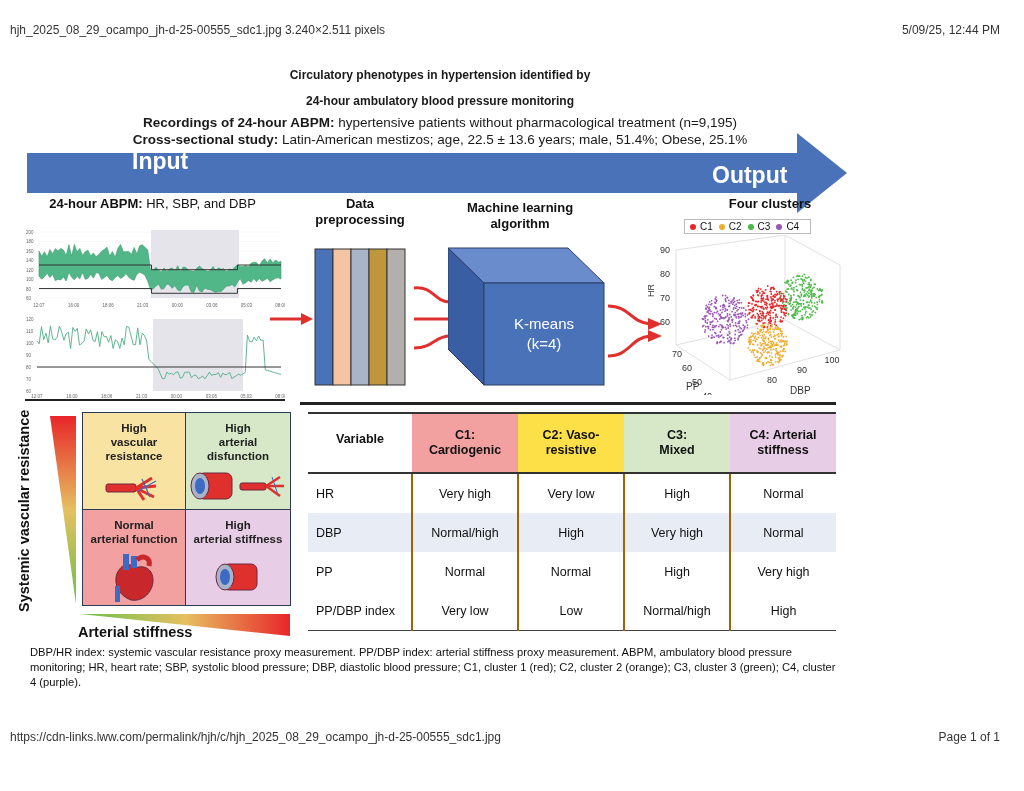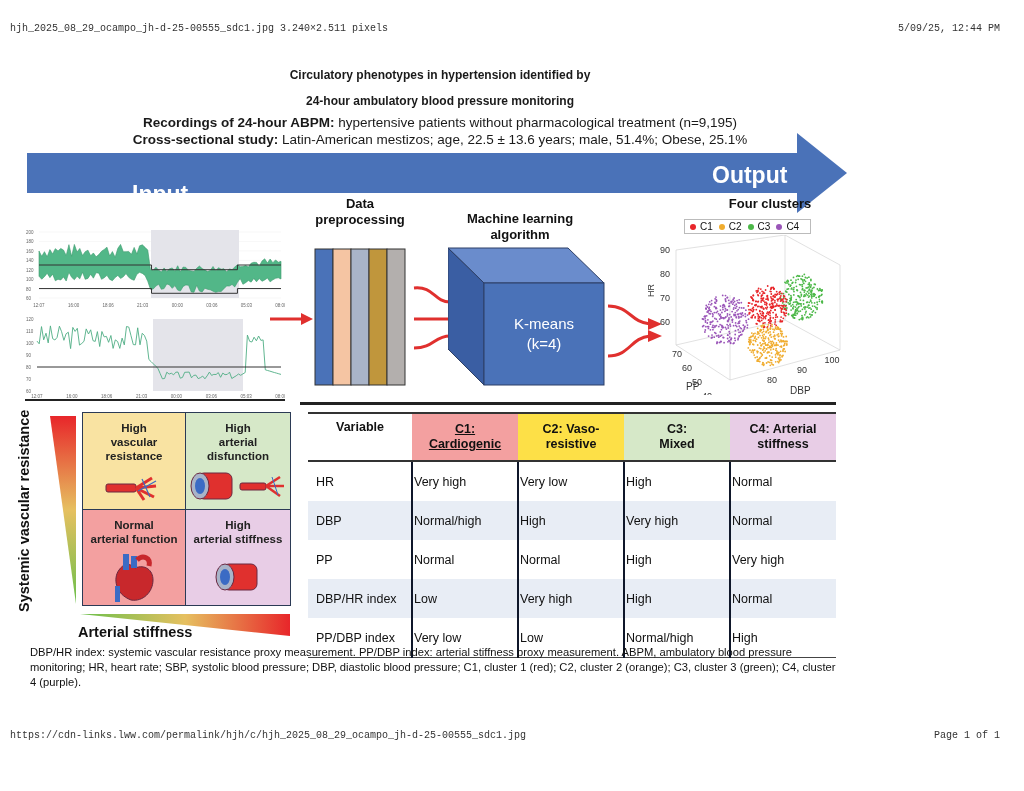--- a/index.html
+++ b/index.html
@@ -5,7 +5,7 @@
   html, body { margin:0; padding:0; background:#fff; }
   body { width:1024px; height:791px; position:relative; overflow:hidden; font-family:"Liberation Sans", sans-serif; color:#111; }
   .abs { position:absolute; }
-  .hdr { font-size:10px; color:#333;font-family:Liberation Mono, monospace; }
+  .hdr { font-size:12px; color:#333; }
   .title { left:0; width:880px; top:62px; text-align:center; font-weight:bold; font-size:12px; line-height:26px; color:#1a1a1a; }
   .sub { left:0; width:880px; text-align:center; font-size:13.5px; line-height:17px; color:#1a1a1a; }
   .sub b { font-weight:bold; }

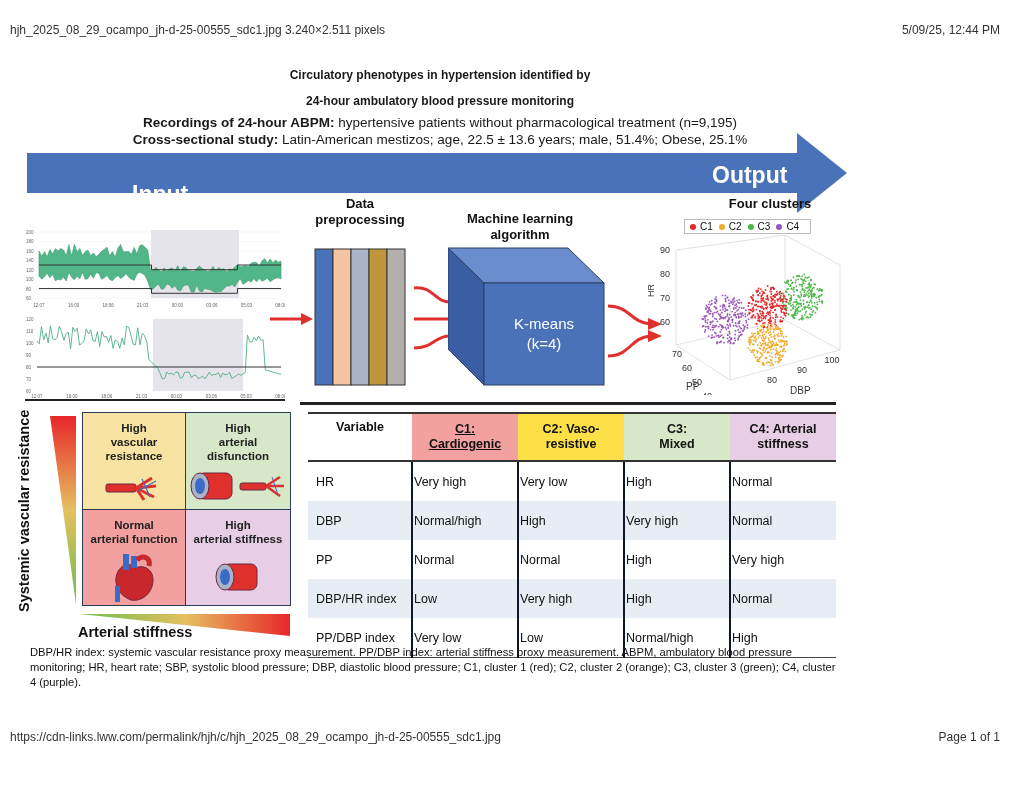--- a/index.html
+++ b/index.html
@@ -39,7 +39,7 @@
 <svg class="abs" style="left:27px;top:133px;" width="820" height="80">
   <polygon id="arrow-poly" points="0,20 770,20 770,0 820,40 770,80 770,60 0,60" fill="#4a72b8"></polygon>
 </svg>
-<div class="abs banner-label" style="left:132px;top:148px;margin-top:33px;">Input</div>
+<div class="abs banner-label" style="left:132px;top:148px;">Input</div>
 <div class="abs banner-label" style="left:712px;top:162px;">Output</div>
 
 <div class="abs abpm-head" style="left:20px;width:265px;top:196px;">

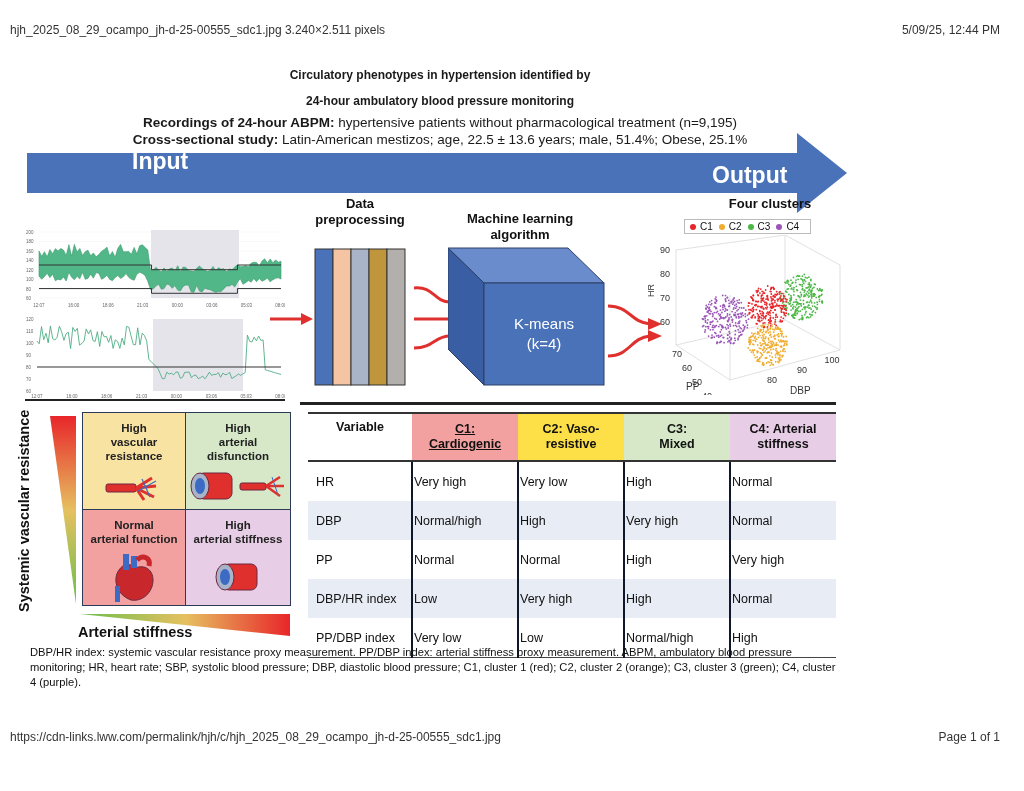--- a/index.html
+++ b/index.html
@@ -43,6 +43,7 @@
 <div class="abs banner-label" style="left:712px;top:162px;">Output</div>
 
 <div class="abs abpm-head" style="left:20px;width:265px;top:196px;">
+  <div><b>24-hour ABPM:</b><span> HR, SBP, and DBP</span></div>
 </div>
 
 <svg class="abs" style="left:25px;top:228px;" width="260" height="82">

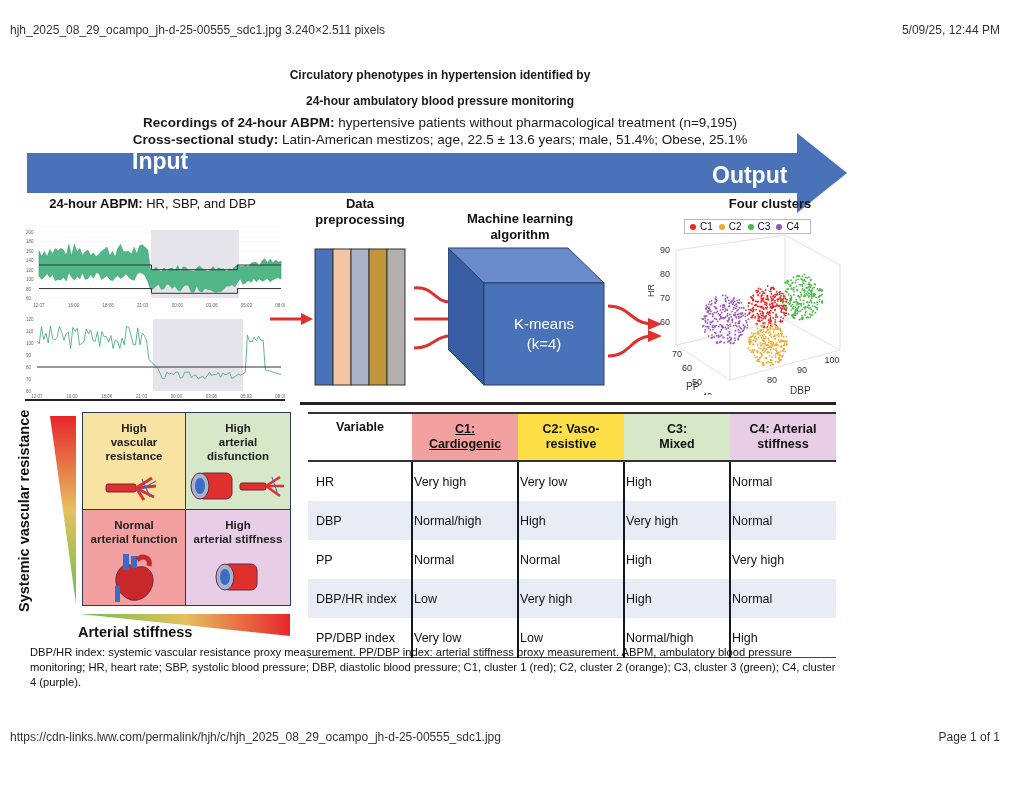--- a/index.html
+++ b/index.html
@@ -137,7 +137,7 @@
   <polygon points="38,50 50,56 38,62" fill="#e0302e"></polygon>
 </svg>
 
-<div class="abs stage" style="left:440px;width:160px;top:211px;">
+<div class="abs stage" style="left:440px;width:160px;top:200px;">
   <div>Machine learning</div>
   <div>algorithm</div>
 </div>

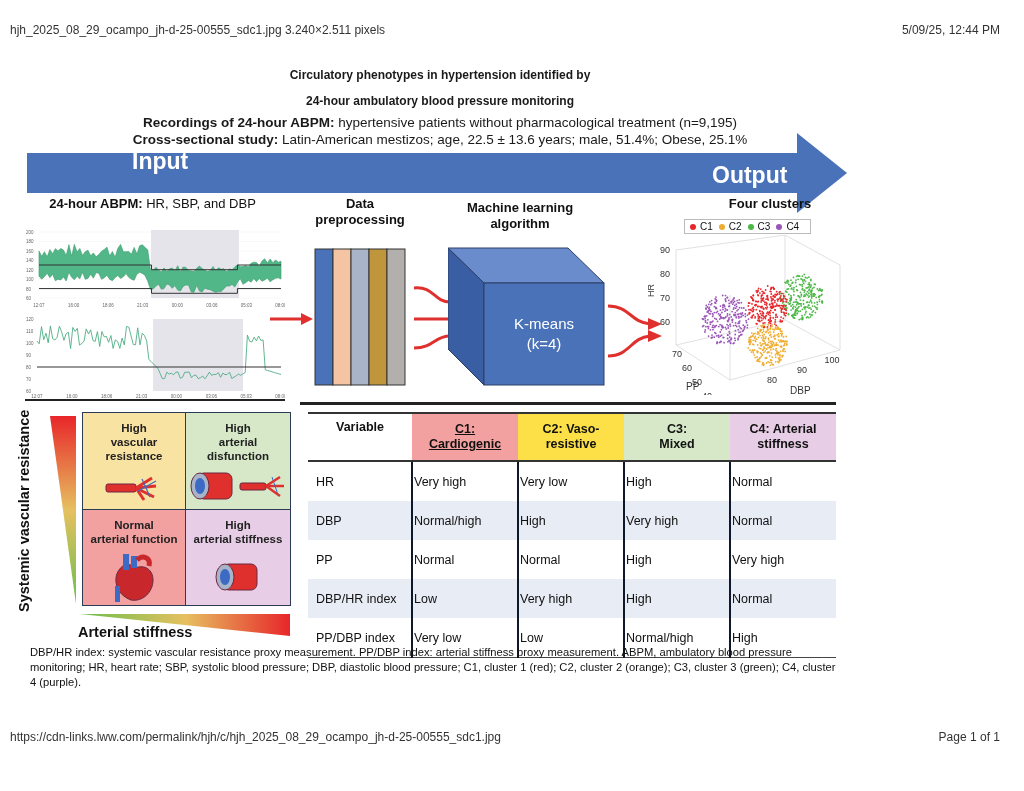--- a/index.html
+++ b/index.html
@@ -1319,7 +1319,7 @@
 <table class="pheno">
   <thead>
     <tr id="thead-row">
-        <th style="background: rgb(255, 255, 255); width: 104px; vertical-align: top; padding-top: 6px;">
+        <th style="background: rgb(255, 255, 255); width: 104px; vertical-align: top; padding-top: 18px;">
           <div>Variable</div>
         </th>
         <th style="background: rgb(243, 160, 160); width: 106px; text-decoration: underline;">

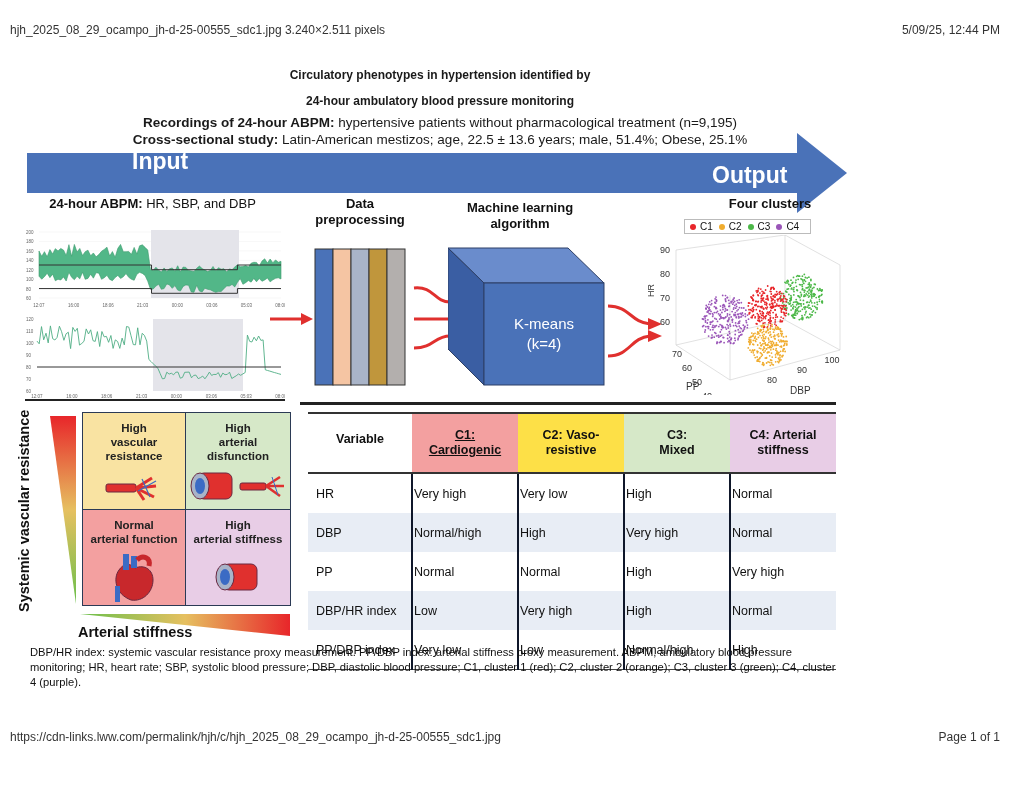--- a/index.html
+++ b/index.html
@@ -1322,7 +1322,7 @@
         <th style="background: rgb(255, 255, 255); width: 104px; vertical-align: top; padding-top: 18px;">
           <div>Variable</div>
         </th>
-        <th style="background: rgb(243, 160, 160); width: 106px; text-decoration: underline;">
+        <th style="background: rgb(243, 160, 160); width: 106px;">
           <div>C1:</div>
           <div>Cardiogenic</div>
         </th>

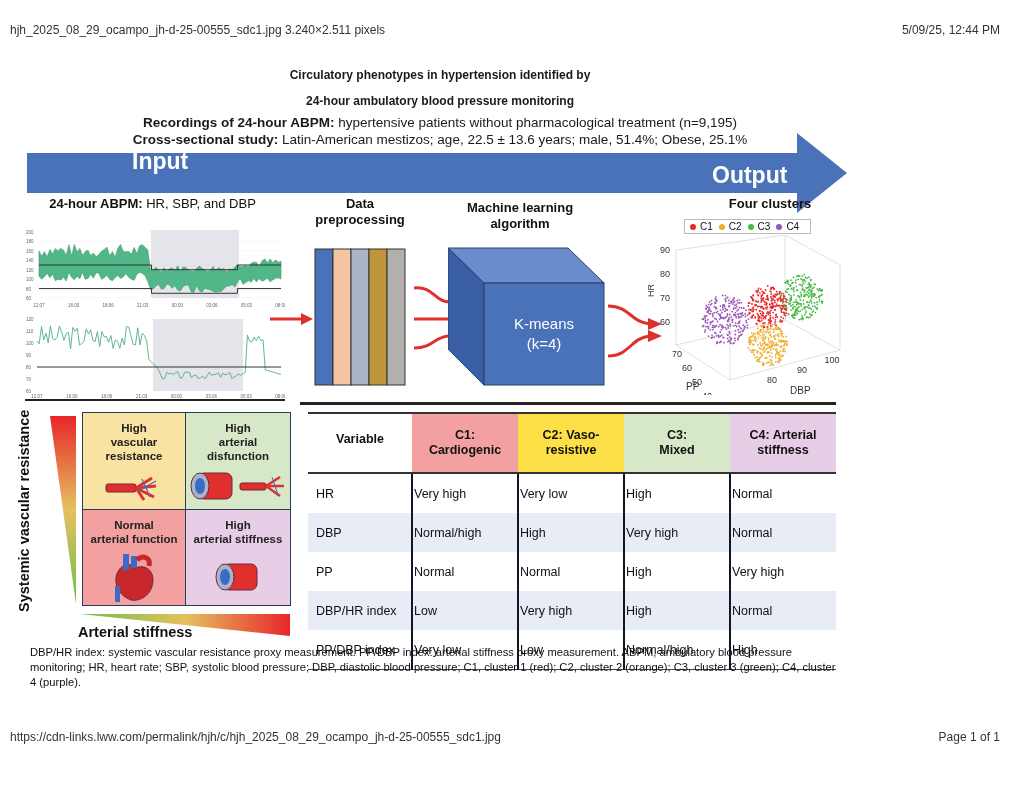--- a/index.html
+++ b/index.html
@@ -15,7 +15,7 @@
   .quad { position:absolute; box-sizing:border-box; border:1.5px solid #2b3a55; text-align:center; font-weight:bold; font-size:11.5px; line-height:14px; padding-top:8px; color:#222; }
   table.pheno { position:absolute; left:308px; top:412px; width:528px; border-collapse:collapse; font-size:12.5px; }
   table.pheno th { font-weight:bold; font-size:12.5px; line-height:15px; height:40px; padding:0; border-top:2px solid #333; border-bottom:2px solid #333; }
-  table.pheno td { height:37px; text-align:left; border-left:2px solid #0f172a; }
+  table.pheno td { height:37px; text-align:center; border-left:2px solid #a16207; }
   table.pheno td:first-child { text-align:left; padding-left:8px; border-left:none; }
   table.pheno tr.alt td { background:#e8edf5; }
   table.pheno tr:last-child td { border-bottom:1.5px solid #444; }

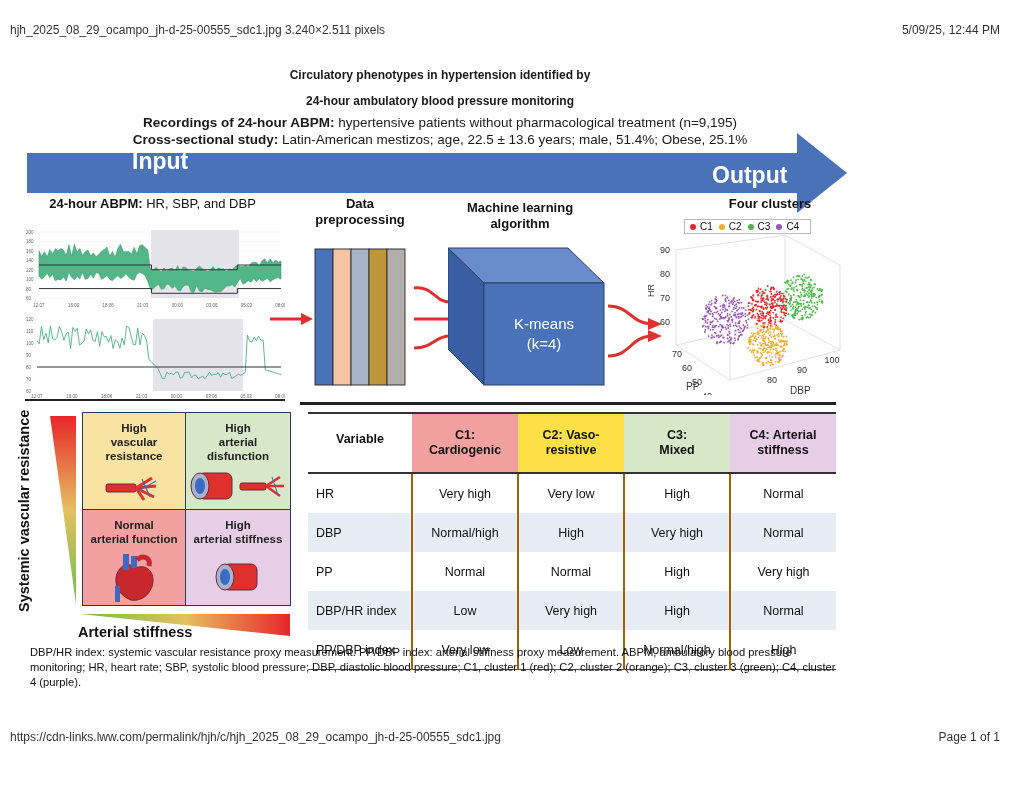--- a/index.html
+++ b/index.html
@@ -1362,13 +1362,6 @@
         <td>High</td>
         <td>Very high</td>
       </tr>
-      <tr class="alt">
-        <td>DBP/HR index</td>
-        <td>Low</td>
-        <td>Very high</td>
-        <td>High</td>
-        <td>Normal</td>
-      </tr>
       <tr>
         <td>PP/DBP index</td>
         <td>Very low</td>

